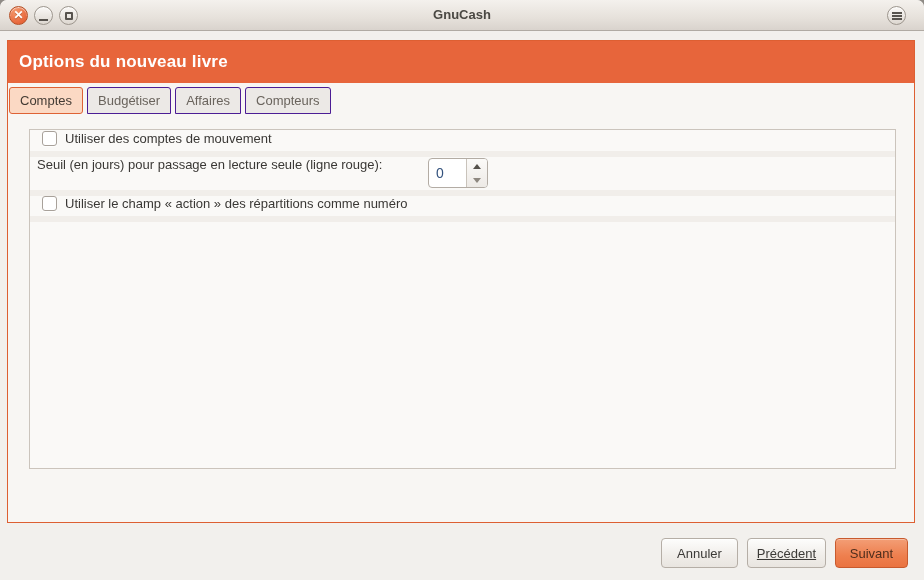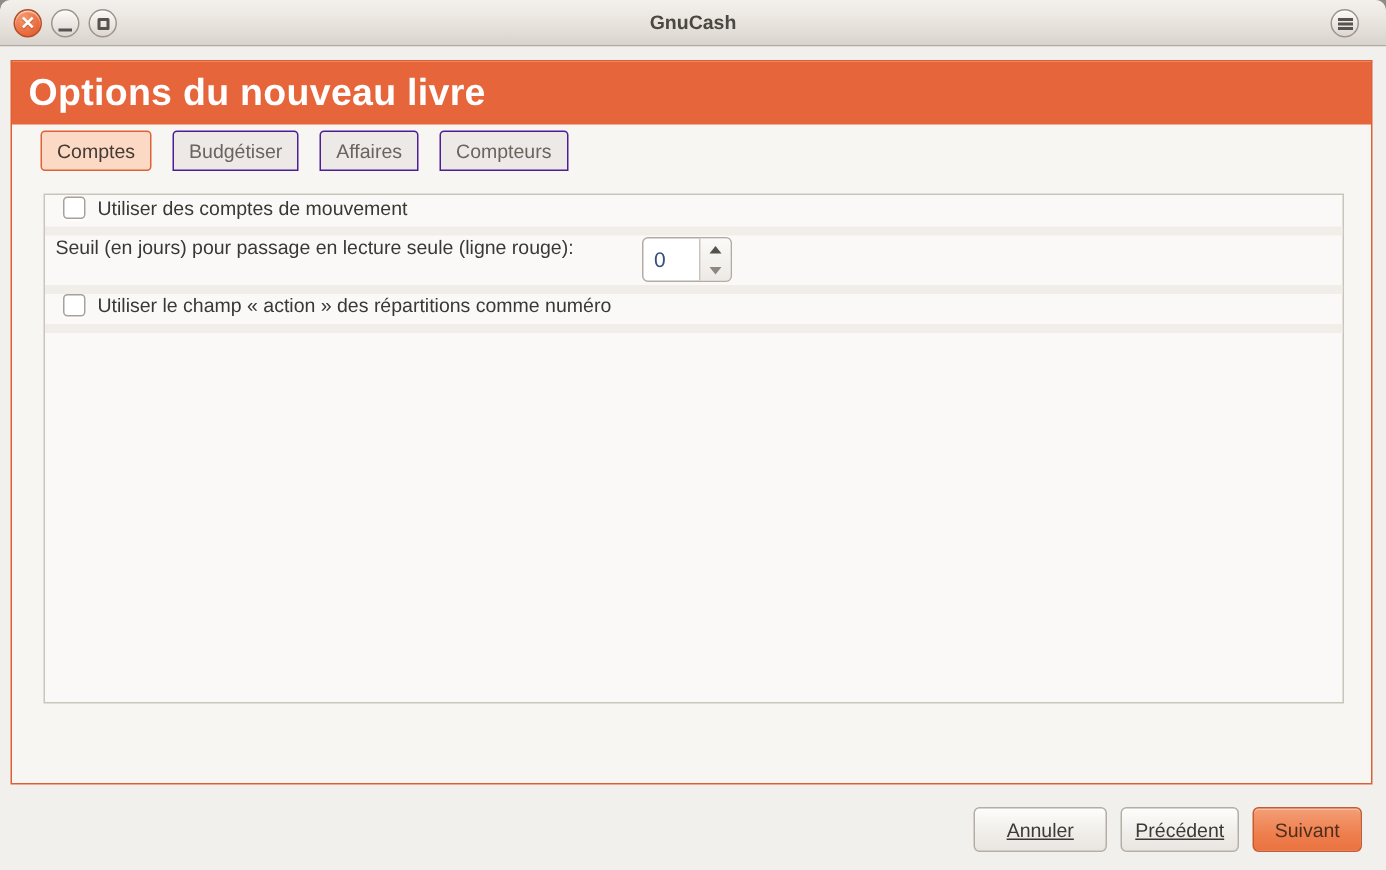--- a/index.html
+++ b/index.html
@@ -49,7 +49,7 @@
   .assistant-header {
     position:absolute; left:0; top:0; right:0; height:42px;
     background:#e7653b; color:#ffffff;
-    font-size:25px; font-weight:bold; line-height:42px; padding-left:11px;
+    font-size:17px; font-weight:bold; line-height:42px; padding-left:11px;
     letter-spacing:0.2px;
   }
   

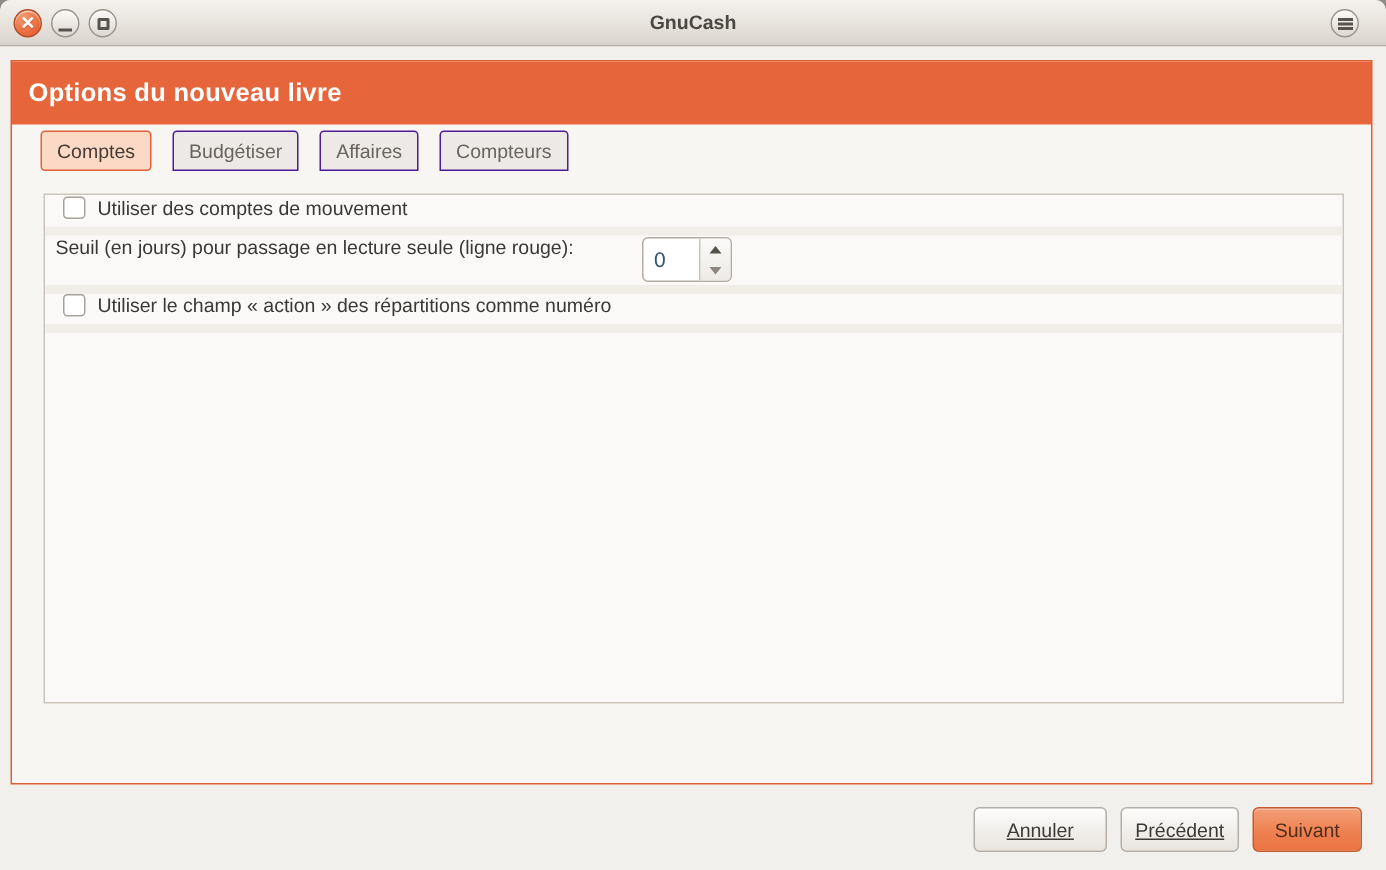--- a/index.html
+++ b/index.html
@@ -54,7 +54,7 @@
   }
   
   .tabs {
-    position:absolute; left:19px; top:46px; height:27px; display:flex; gap:14px;
+    position:absolute; left:1px; top:46px; height:27px; display:flex; gap:4px;
   }
   .tab {
     height:27px; padding:0 10px; font-size:13px; line-height:25px;

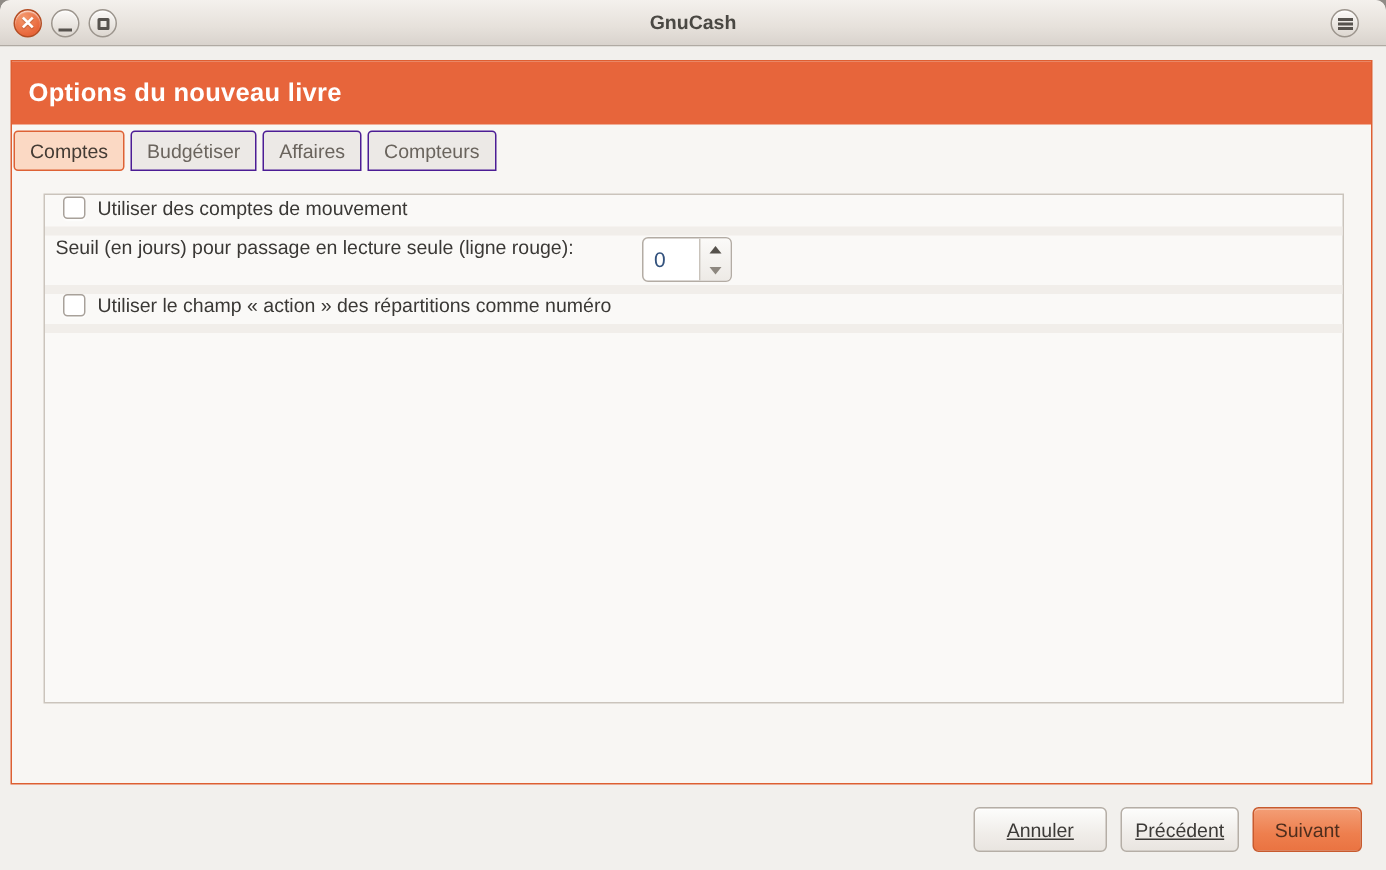--- a/index.html
+++ b/index.html
@@ -114,7 +114,7 @@
     position:absolute; right:16px; top:538px; display:flex; gap:9px;
   }
   .action-bar .btn { height:30px; }
-  .btn-cancel { width:89px;text-decoration:underline; }
+  .btn-cancel { width:77px; }
   .btn-prev { width:79px;text-decoration:underline; }
   .btn-next {
     width:73px;

